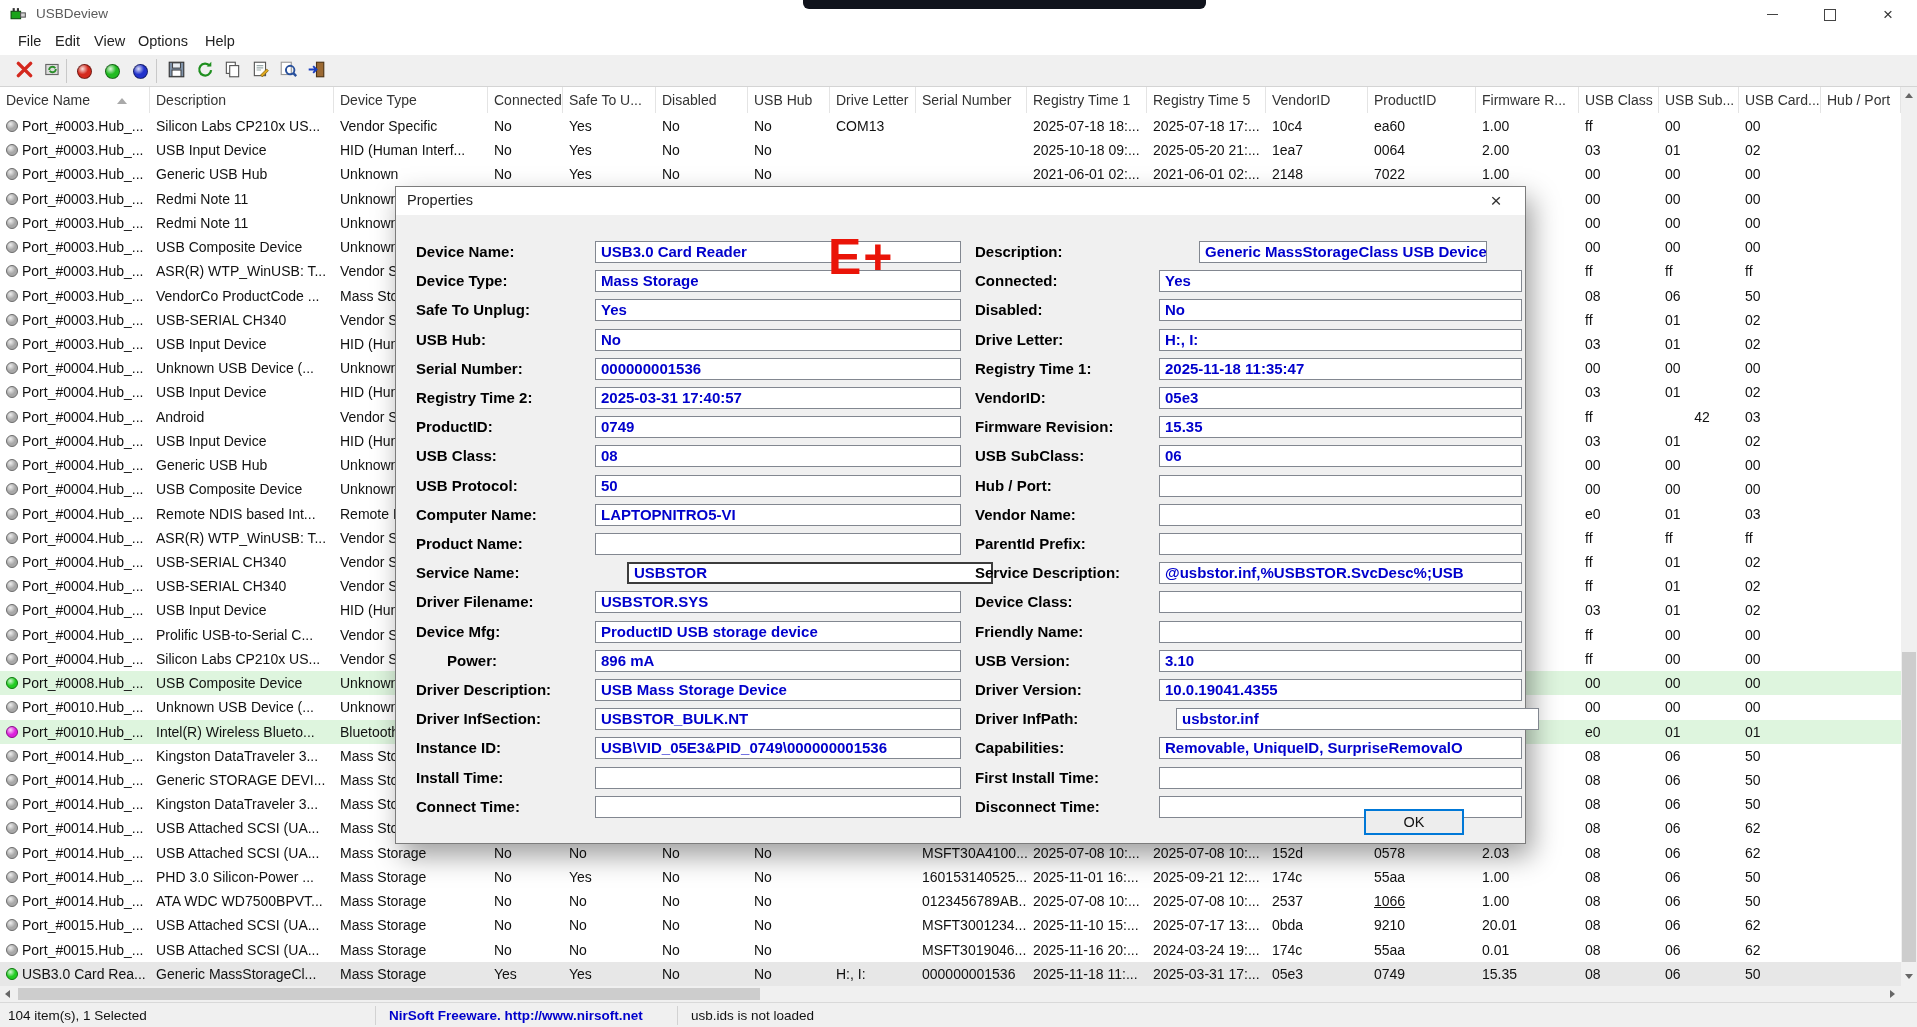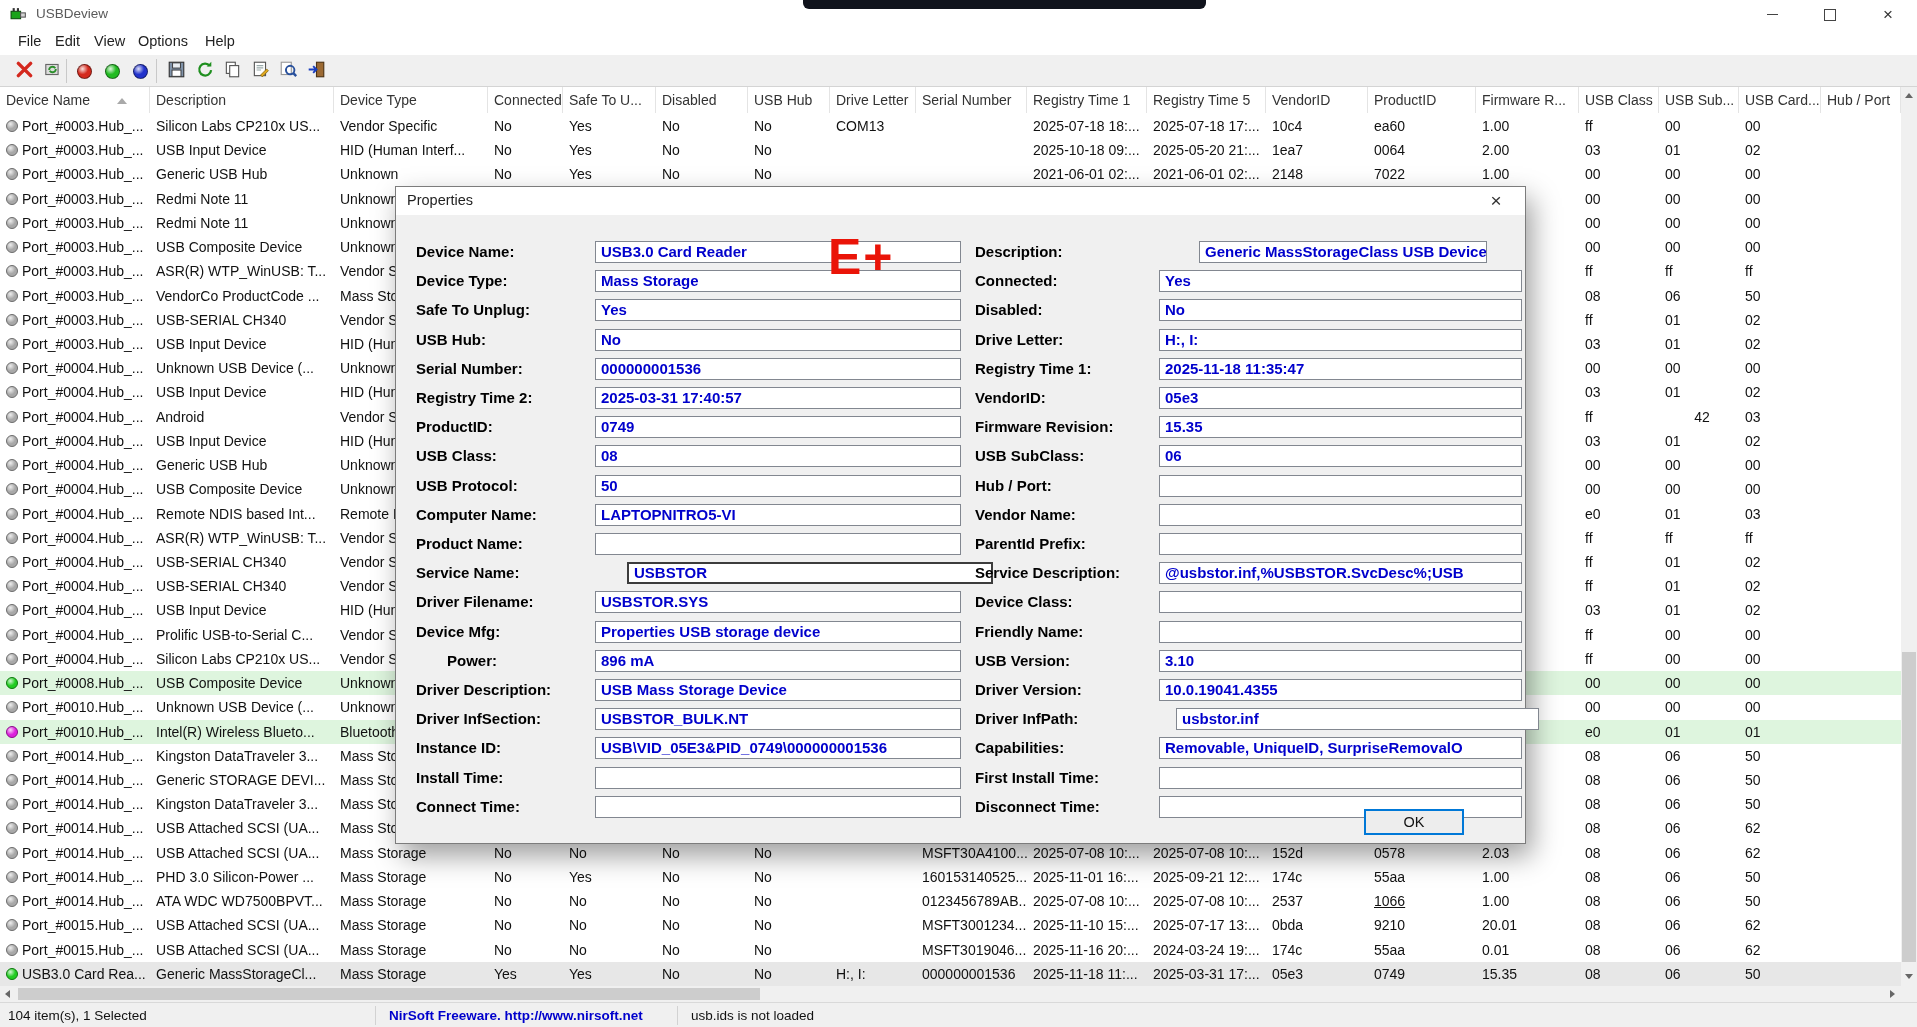--- a/index.html
+++ b/index.html
@@ -649,7 +649,7 @@
         <div class="dlabel" style="left: 20px; top: 404.4px;">Driver Filename:</div>
         <div class="dfield" style="left: 199px; top: 404.4px; width: 366px;">USBSTOR.SYS</div>
         <div class="dlabel" style="left: 20px; top: 433.6px;">Device Mfg:</div>
-        <div class="dfield" style="left: 199px; top: 433.6px; width: 366px;">Properties USB storage device</div>
+        <div class="dfield" style="left: 199px; top: 433.6px; width: 366px;">ProductID USB storage device</div>
         <div class="dlabel" style="left: 20px; top: 462.8px; margin-left: 31px;">Power:</div>
         <div class="dfield" style="left: 199px; top: 462.8px; width: 366px;">896 mA</div>
         <div class="dlabel" style="left: 20px; top: 492px;">Driver Description:</div>

